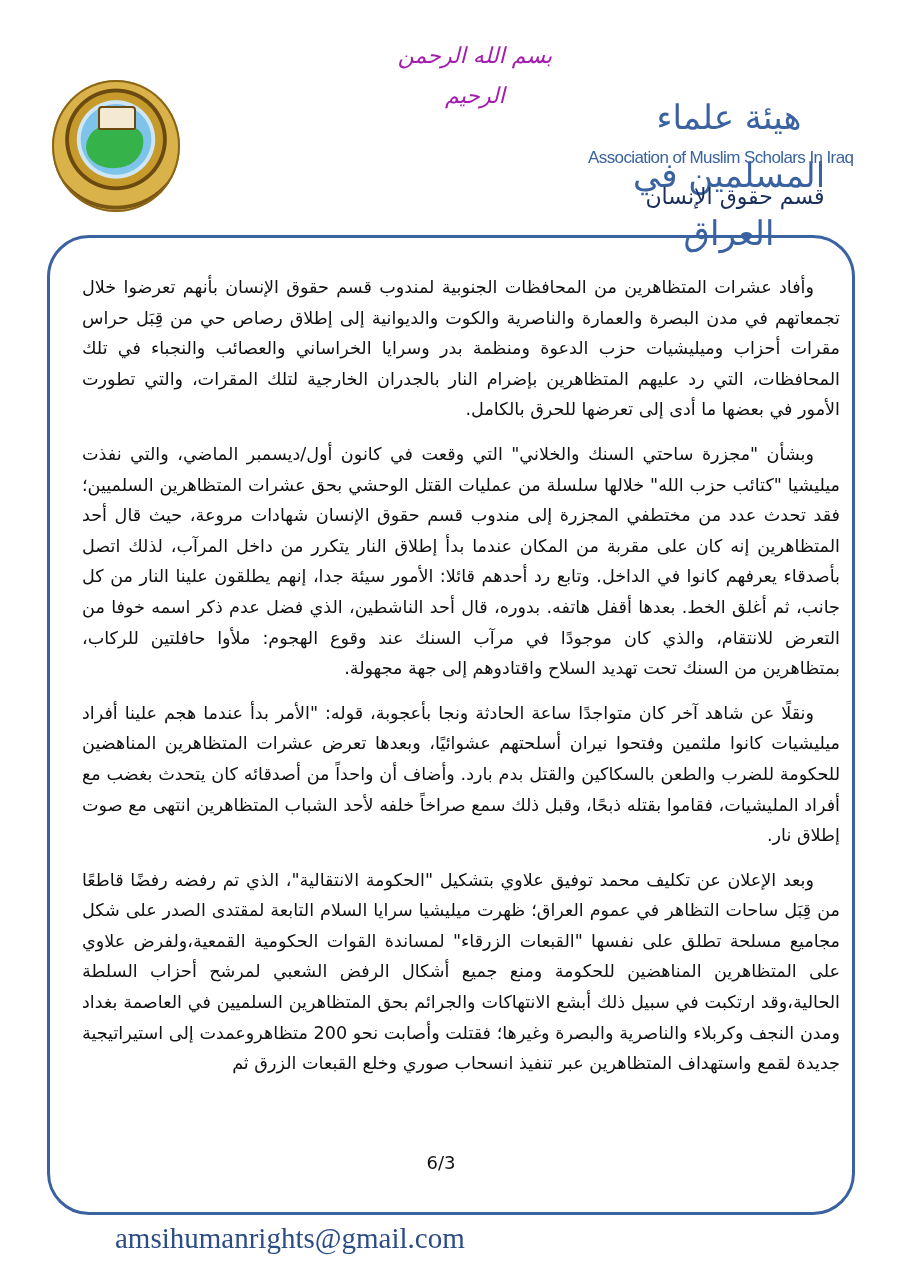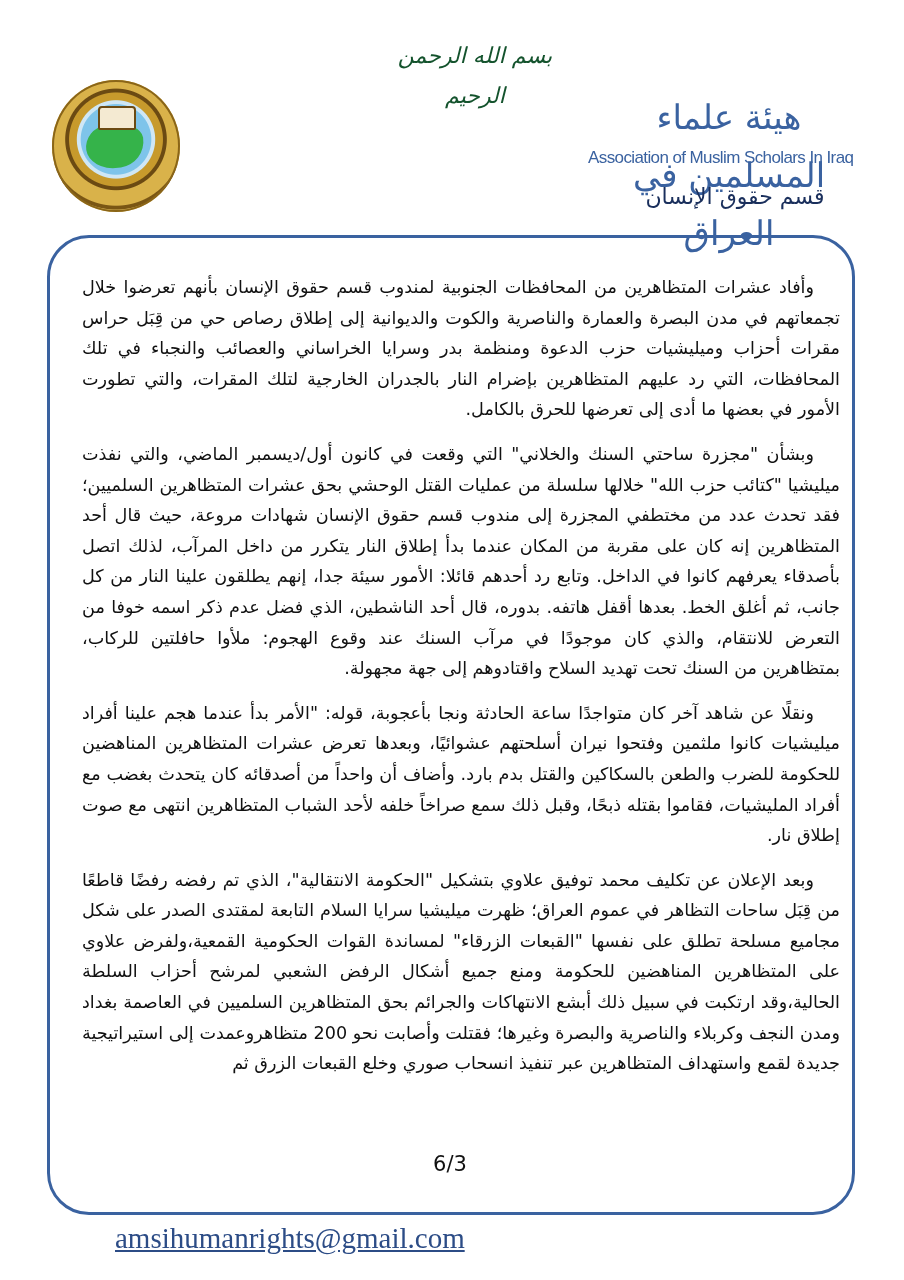--- a/index.html
+++ b/index.html
@@ -10,7 +10,7 @@
   }
   .basmala {
     position: absolute; left: 390px; top: 36px; width: 170px; height: 40px;
-    text-align: center; color: #14532d;
+    text-align: center; color: #a21caf;
     font-family: "DejaVu Serif", serif; font-size: 22px; font-style: italic;
     line-height: 40px; letter-spacing: -1px;
   }

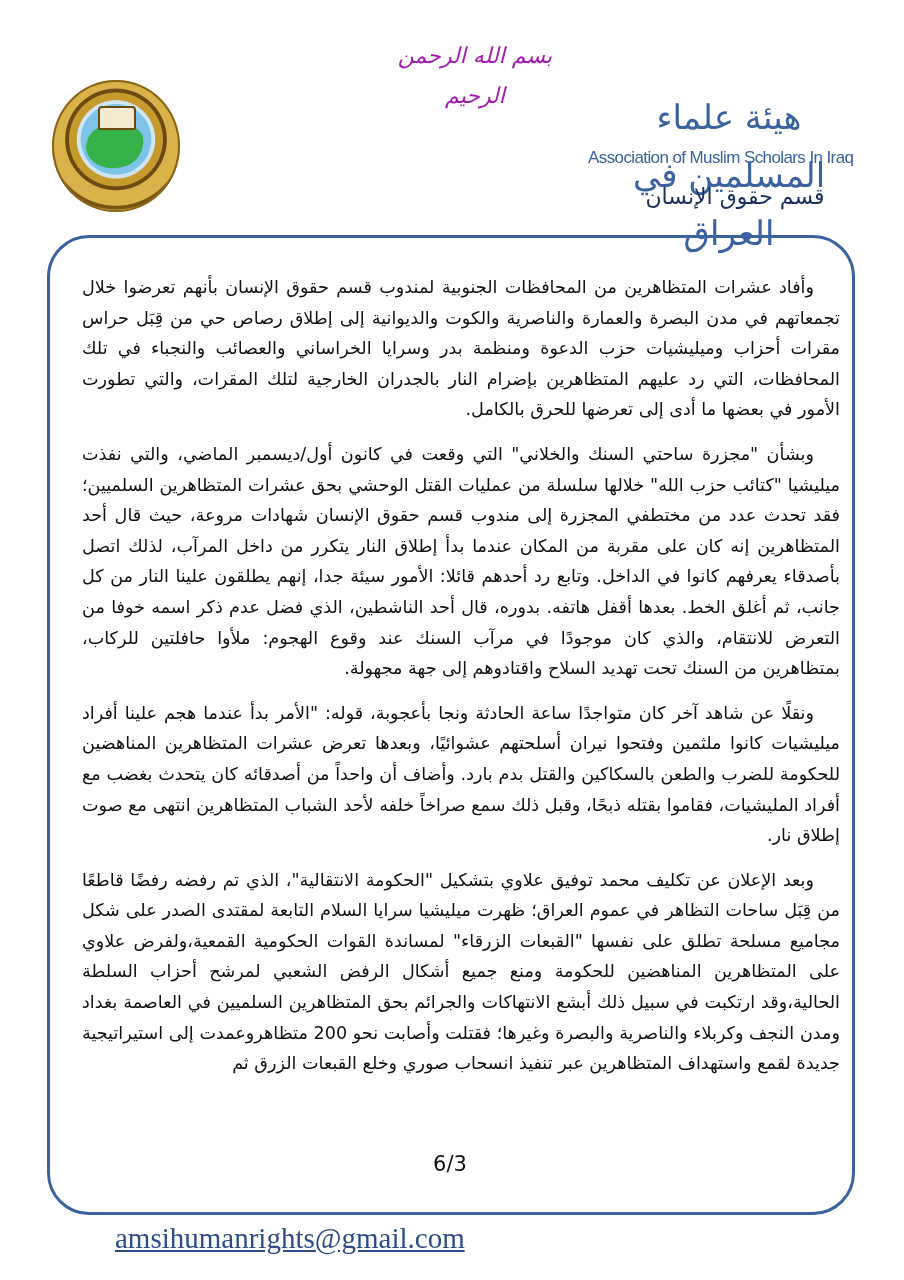--- a/index.html
+++ b/index.html
@@ -57,8 +57,8 @@
   }
   .content p { margin: 0 0 14px 12px; text-indent: 26px; text-align-last: right; }
   .page-num {
-    position: absolute; left: 400px; top: 1152px; width: 100px;
-    text-align: center; font-family: "DejaVu Sans", sans-serif; font-size: 21px; color: #111;
+    position: absolute; left: 391px; top: 1152px; width: 100px;
+    text-align: center; font-family: "DejaVu Sans", sans-serif; font-size: 18px; color: #111;
   }
   .email {
     position: absolute; left: 115px; top: 1222px;

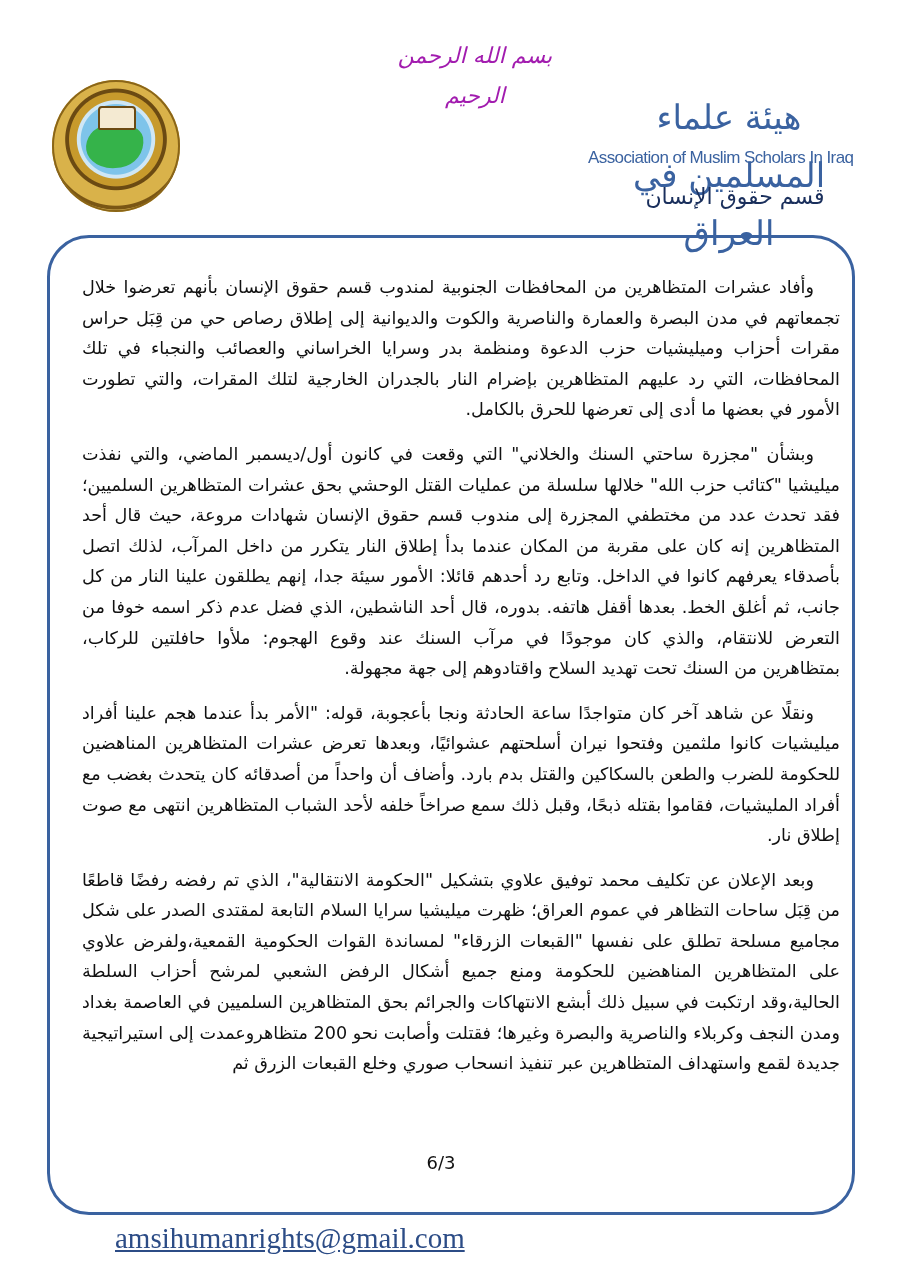--- a/index.html
+++ b/index.html
@@ -62,7 +62,7 @@
   }
   .email {
     position: absolute; left: 115px; top: 1222px;
-    font-family: "Liberation Serif", serif; font-size: 29px; color: #2c4c86; text-decoration: underline;
+    font-family: "Liberation Serif", serif; font-size: 29px; color: #2c4c86;
   }
 </style>
 </head>

